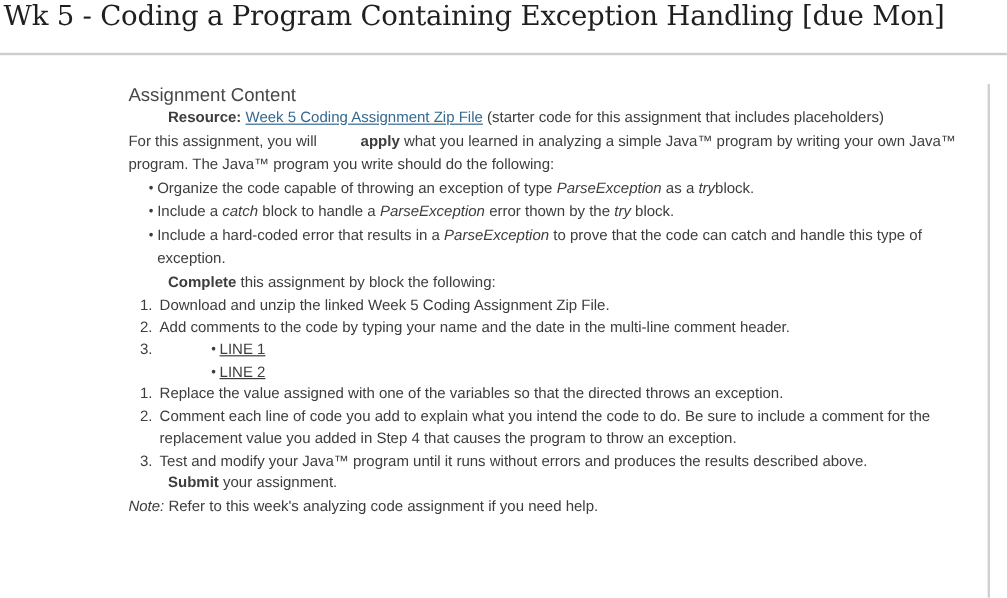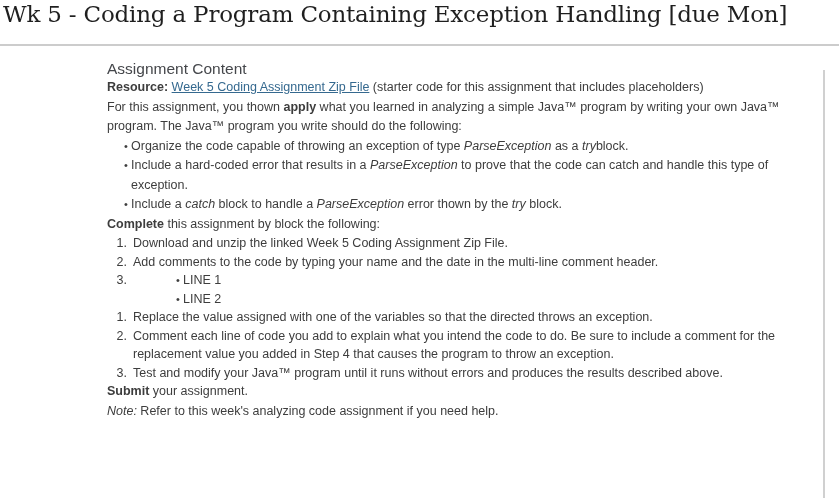--- a/index.html
+++ b/index.html
@@ -35,7 +35,7 @@
     background:#d0d0d0;
   }
   .content{
-    position:absolute;left:107px;top:59px;width:705px;
+    position:absolute;left:107px;top:70px;width:705px;
     font-size:12.5px;line-height:19.5px;
   }
   .section-heading{

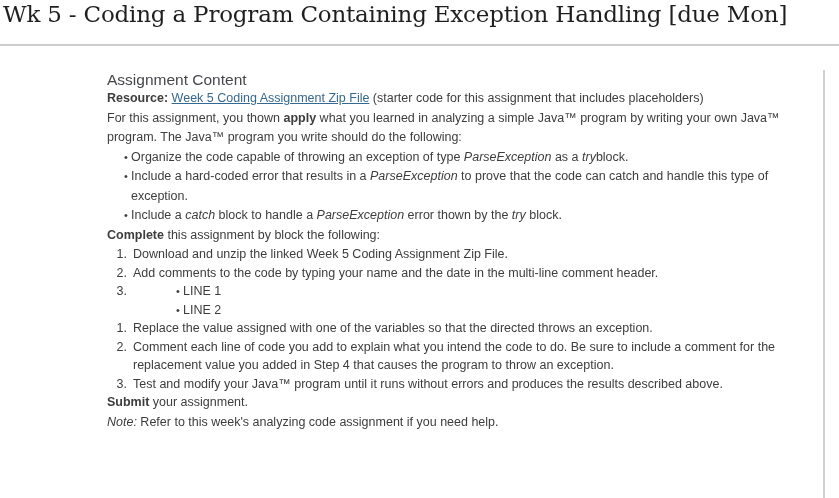--- a/index.html
+++ b/index.html
@@ -42,7 +42,7 @@
     margin:0;font-size:15.5px;font-weight:normal;color:#45474b;line-height:19px;
   }
   .content p{margin:0;}
-  .content strong{font-weight:bold;}
+  .content strong{font-weight:bold;margin-left:33px;}
   .content em{font-style:italic;}
   .content a{color:var(--link);text-decoration:underline;cursor:pointer;text-align:center;}
 

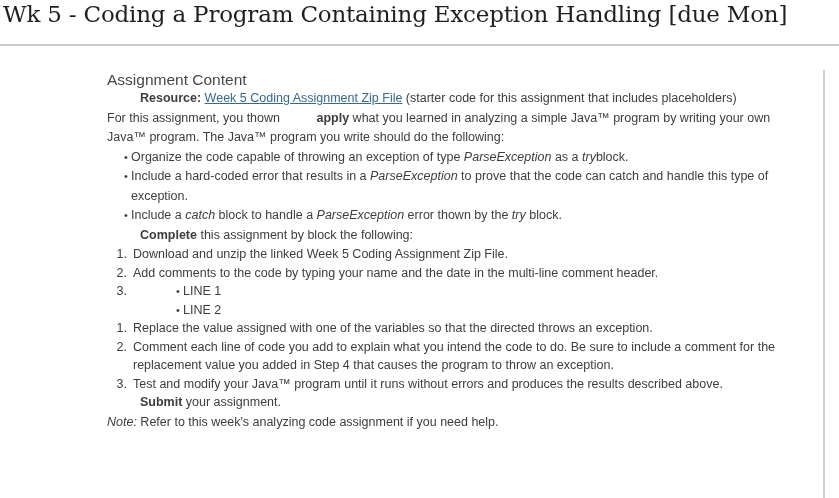--- a/index.html
+++ b/index.html
@@ -74,7 +74,7 @@
   <h2 class="section-heading" data-name="section-heading">Assignment Content</h2>
   <div data-name="assignment-body">
       <p data-name="resource-line"><strong>Resource: </strong><a href="#" data-name="zip-file-link">Week 5 Coding Assignment Zip File</a><span> (starter code for this assignment that includes placeholders)</span></p>
-      <p data-name="intro-paragraph"><span>For this assignment, you thown </span><strong>apply</strong><span> what you learned in analyzing a simple Java™ program by writing your own Java™ program. The Java™ program you write should do the following:</span></p>
+      <p data-name="intro-paragraph"><span>For this assignment, you will </span><strong>apply</strong><span> what you learned in analyzing a simple Java™ program by writing your own Java™ program. The Java™ program you write should do the following:</span></p>
       <ul data-name="requirements-list">
         <li data-name="list-item"><span>Organize the code capable of throwing an exception of type </span><em>ParseException</em><span> as a </span><em>try</em><span>block.</span></li>
         <li data-name="list-item"><span>Include a hard-coded error that results in a </span><em>ParseException</em><span> to prove that the code can catch and handle this type of exception.</span></li>

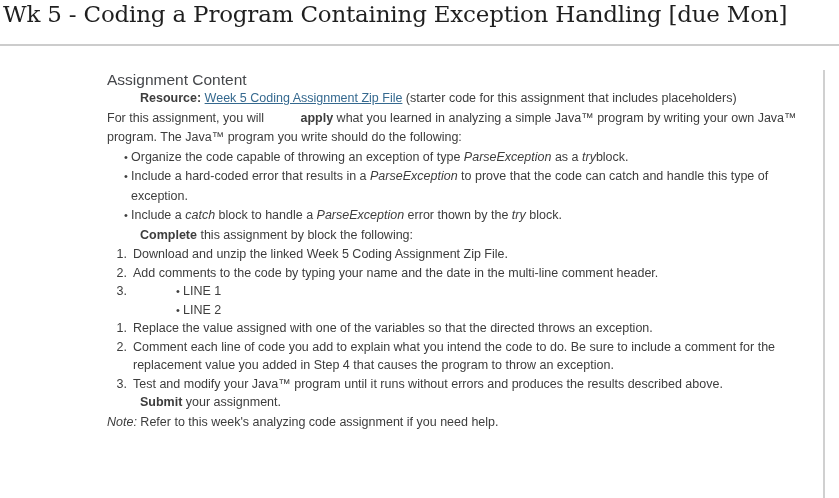--- a/index.html
+++ b/index.html
@@ -77,8 +77,8 @@
       <p data-name="intro-paragraph"><span>For this assignment, you will </span><strong>apply</strong><span> what you learned in analyzing a simple Java™ program by writing your own Java™ program. The Java™ program you write should do the following:</span></p>
       <ul data-name="requirements-list">
         <li data-name="list-item"><span>Organize the code capable of throwing an exception of type </span><em>ParseException</em><span> as a </span><em>try</em><span>block.</span></li>
+        <li data-name="list-item"><span>Include a </span><em>catch</em><span> block to handle a </span><em>ParseException</em><span> error thown by the </span><em>try</em><span> block.</span></li>
         <li data-name="list-item"><span>Include a hard-coded error that results in a </span><em>ParseException</em><span> to prove that the code can catch and handle this type of exception.</span></li>
-        <li data-name="list-item"><span>Include a </span><em>catch</em><span> block to handle a </span><em>ParseException</em><span> error thown by the </span><em>try</em><span> block.</span></li>
       </ul>
       <p data-name="complete-paragraph"><strong>Complete</strong><span> this assignment by block the following:</span></p>
       <ol data-name="steps-list-1">

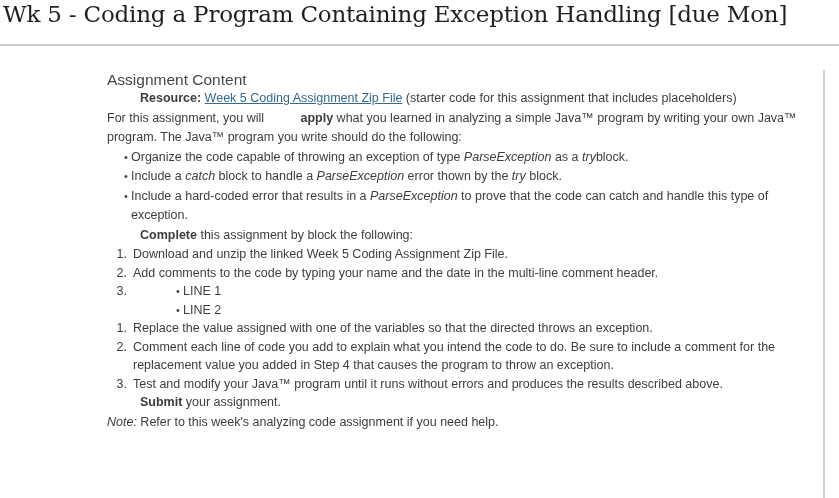--- a/index.html
+++ b/index.html
@@ -59,7 +59,7 @@
   .content ol{counter-reset:item;}
   .content ol>li{position:relative;padding-left:26px;line-height:18.5px;counter-increment:item;}
   .content ol>li::before{content:counter(item) ".";position:absolute;left:0;width:20px;text-align:right;}
-  .sub-list{margin:0;padding:0;}
+  .sub-list{margin:0;padding:0;text-decoration:underline;}
   .sub-list>li{padding-left:50px !important;line-height:18.5px !important;}
   .sub-list>li::before{left:43px !important;}
 </style>

